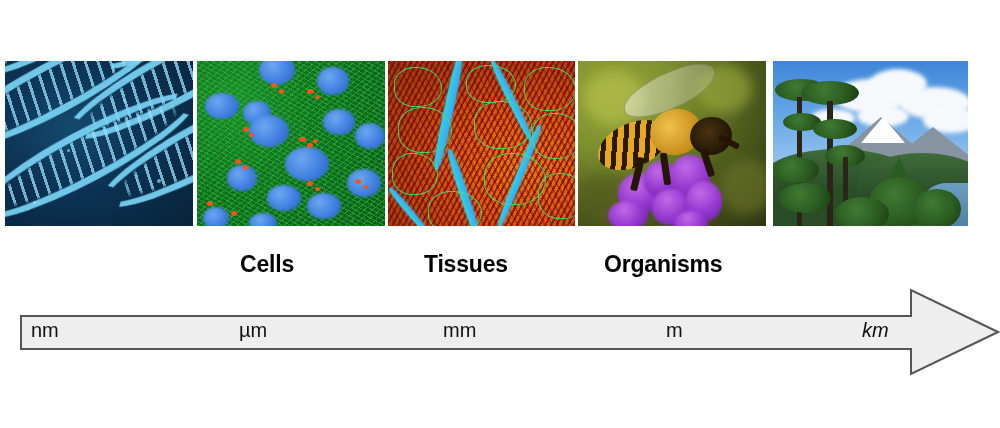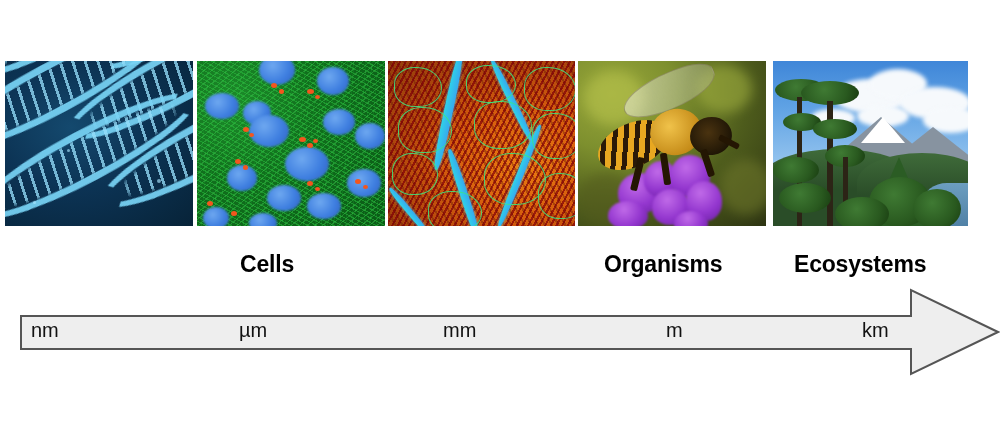--- a/index.html
+++ b/index.html
@@ -424,6 +424,7 @@
   </div>
 
   <div class="level-label" style="left:240px;">Cells</div>
+  <div class="level-label" style="left:424px;">Tissues</div>
   <div class="level-label" style="left:604px;text-align:right;">Organisms</div>
   <div class="level-label" style="left:794px;">Ecosystems</div>
 

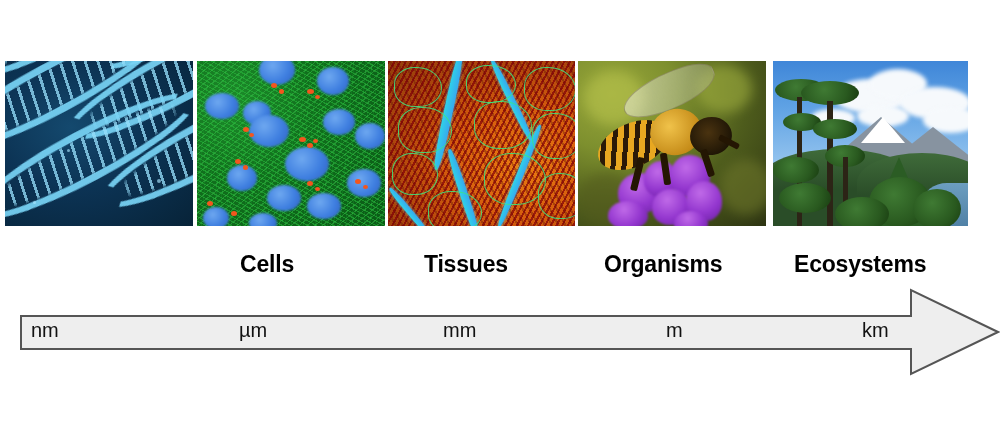--- a/index.html
+++ b/index.html
@@ -426,7 +426,6 @@
   <div class="level-label" style="left:240px;">Cells</div>
   <div class="level-label" style="left:424px;">Tissues</div>
   <div class="level-label" style="left:604px;text-align:right;">Organisms</div>
-  <div class="level-label" style="left:794px;">Ecosystems</div>
 
   <svg class="scale-arrow" viewBox="0 0 980 92" preserveAspectRatio="none">
     <polygon points="1,30 891,30 891,4 978,46 891,88 891,63 1,63" fill="#eeeeee" stroke="#555555" stroke-width="2" stroke-linejoin="miter"></polygon>

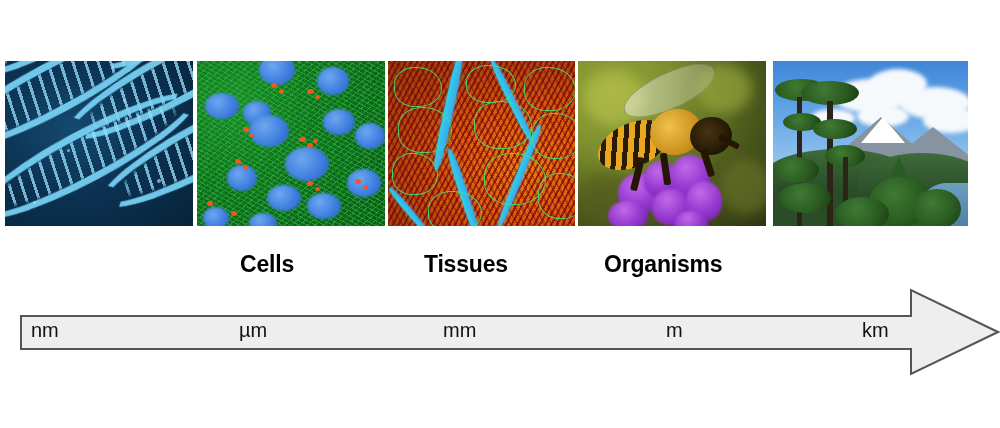--- a/index.html
+++ b/index.html
@@ -435,7 +435,7 @@
   <div class="scale-unit" style="left:239px;">µm</div>
   <div class="scale-unit" style="left:443px;">mm</div>
   <div class="scale-unit" style="left:666px;">m</div>
-  <div class="scale-unit" style="left:862px;">km</div>
+  <div class="scale-unit" style="left:862px;font-style:italic;">km</div>
 
 </div>
 

